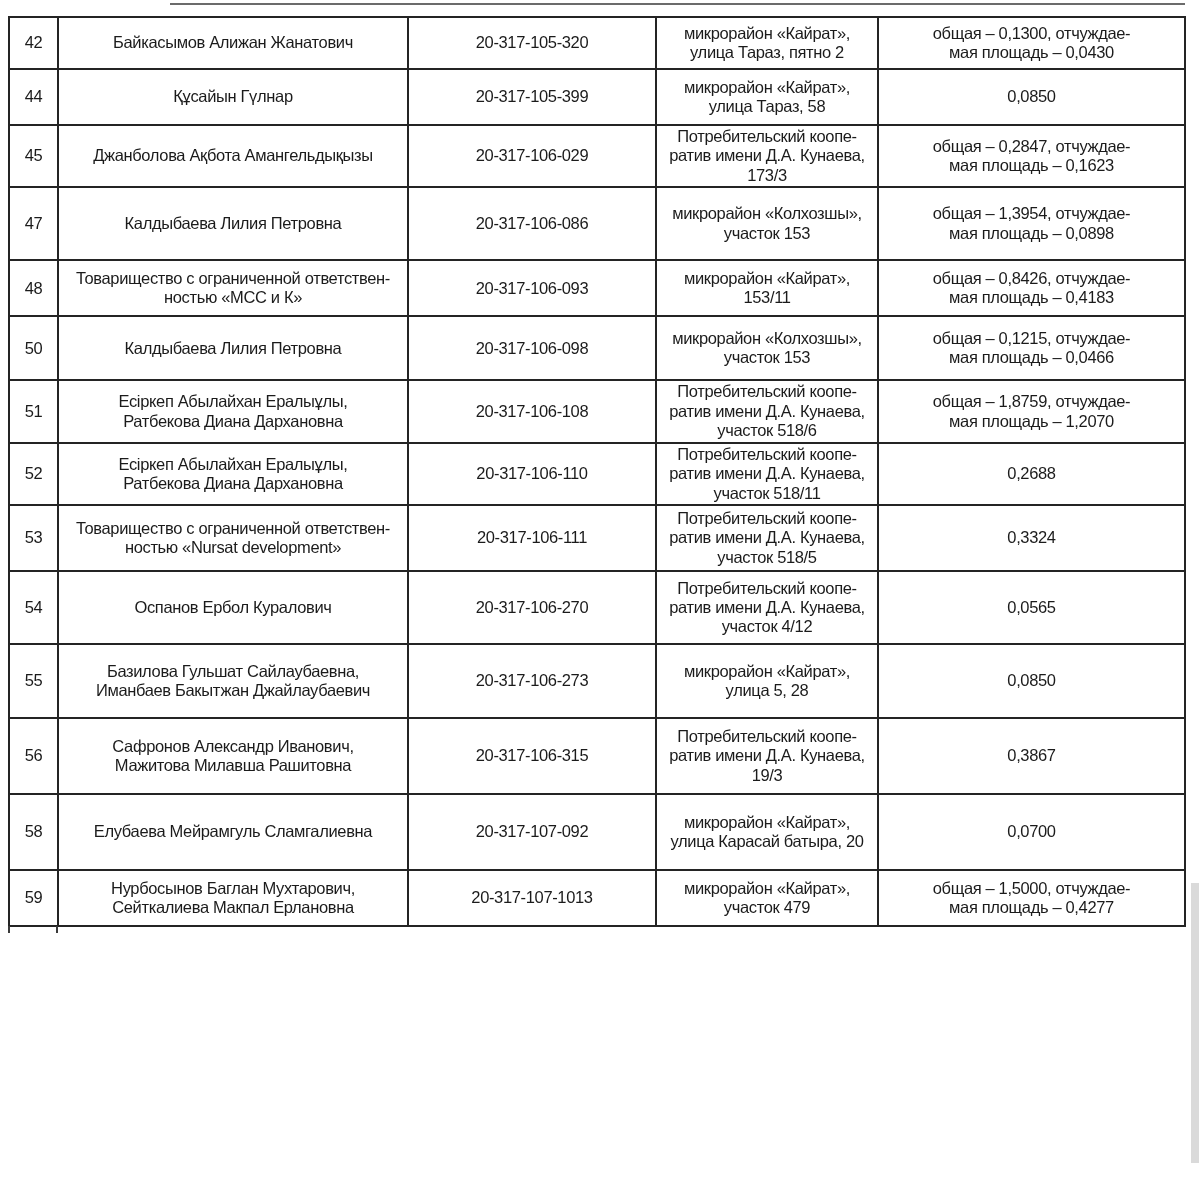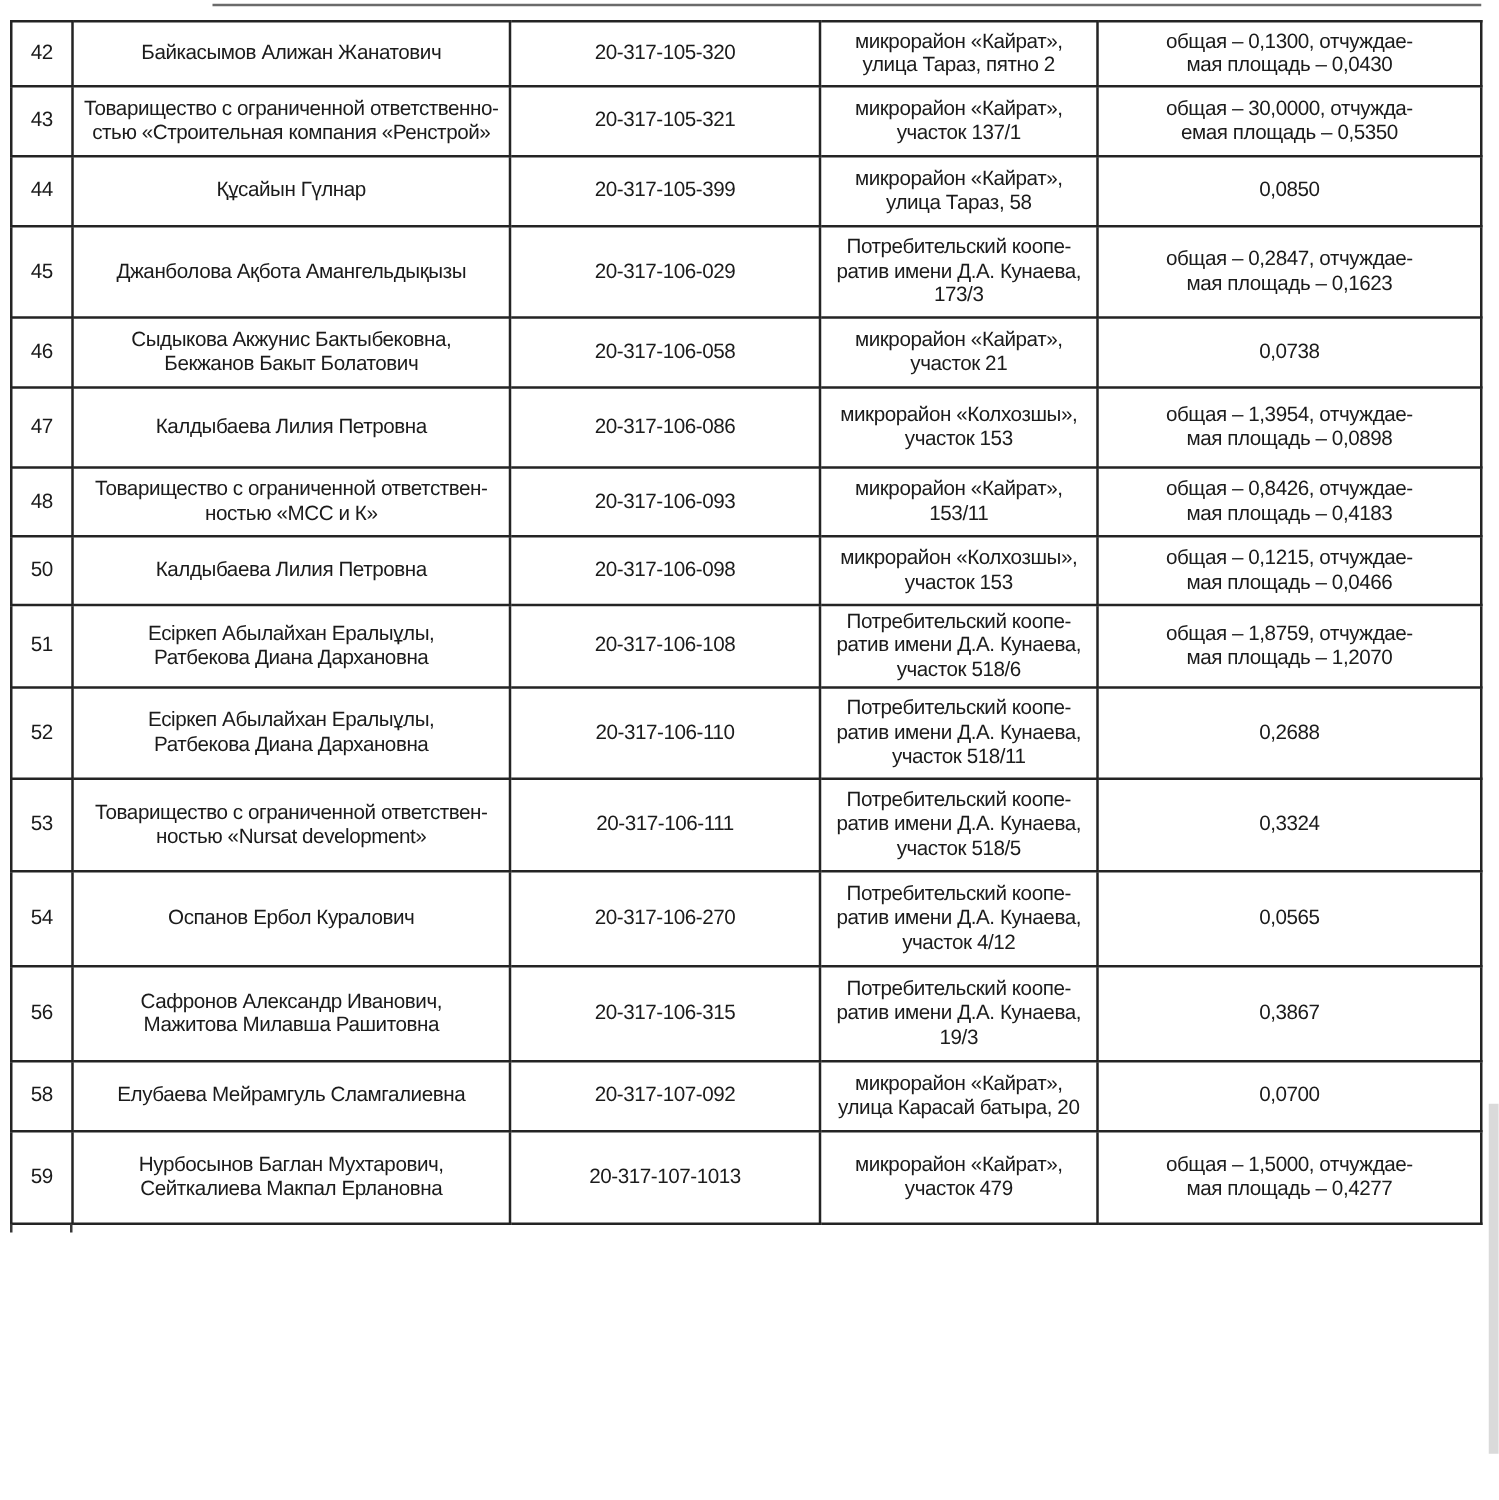--- a/index.html
+++ b/index.html
@@ -112,16 +112,6 @@
 мая площадь – 0,0430</td>
           </tr>
           <tr>
-            <td>43</td>
-            <td>Товарищество с ограниченной ответственно-
-стью «Строительная компания «Ренстрой»</td>
-            <td>20-317-105-321</td>
-            <td>микрорайон «Кайрат»,
-участок 137/1</td>
-            <td>общая – 30,0000, отчужда-
-емая площадь – 0,5350</td>
-          </tr>
-          <tr>
             <td>44</td>
             <td>Құсайын Гүлнар</td>
             <td>20-317-105-399</td>

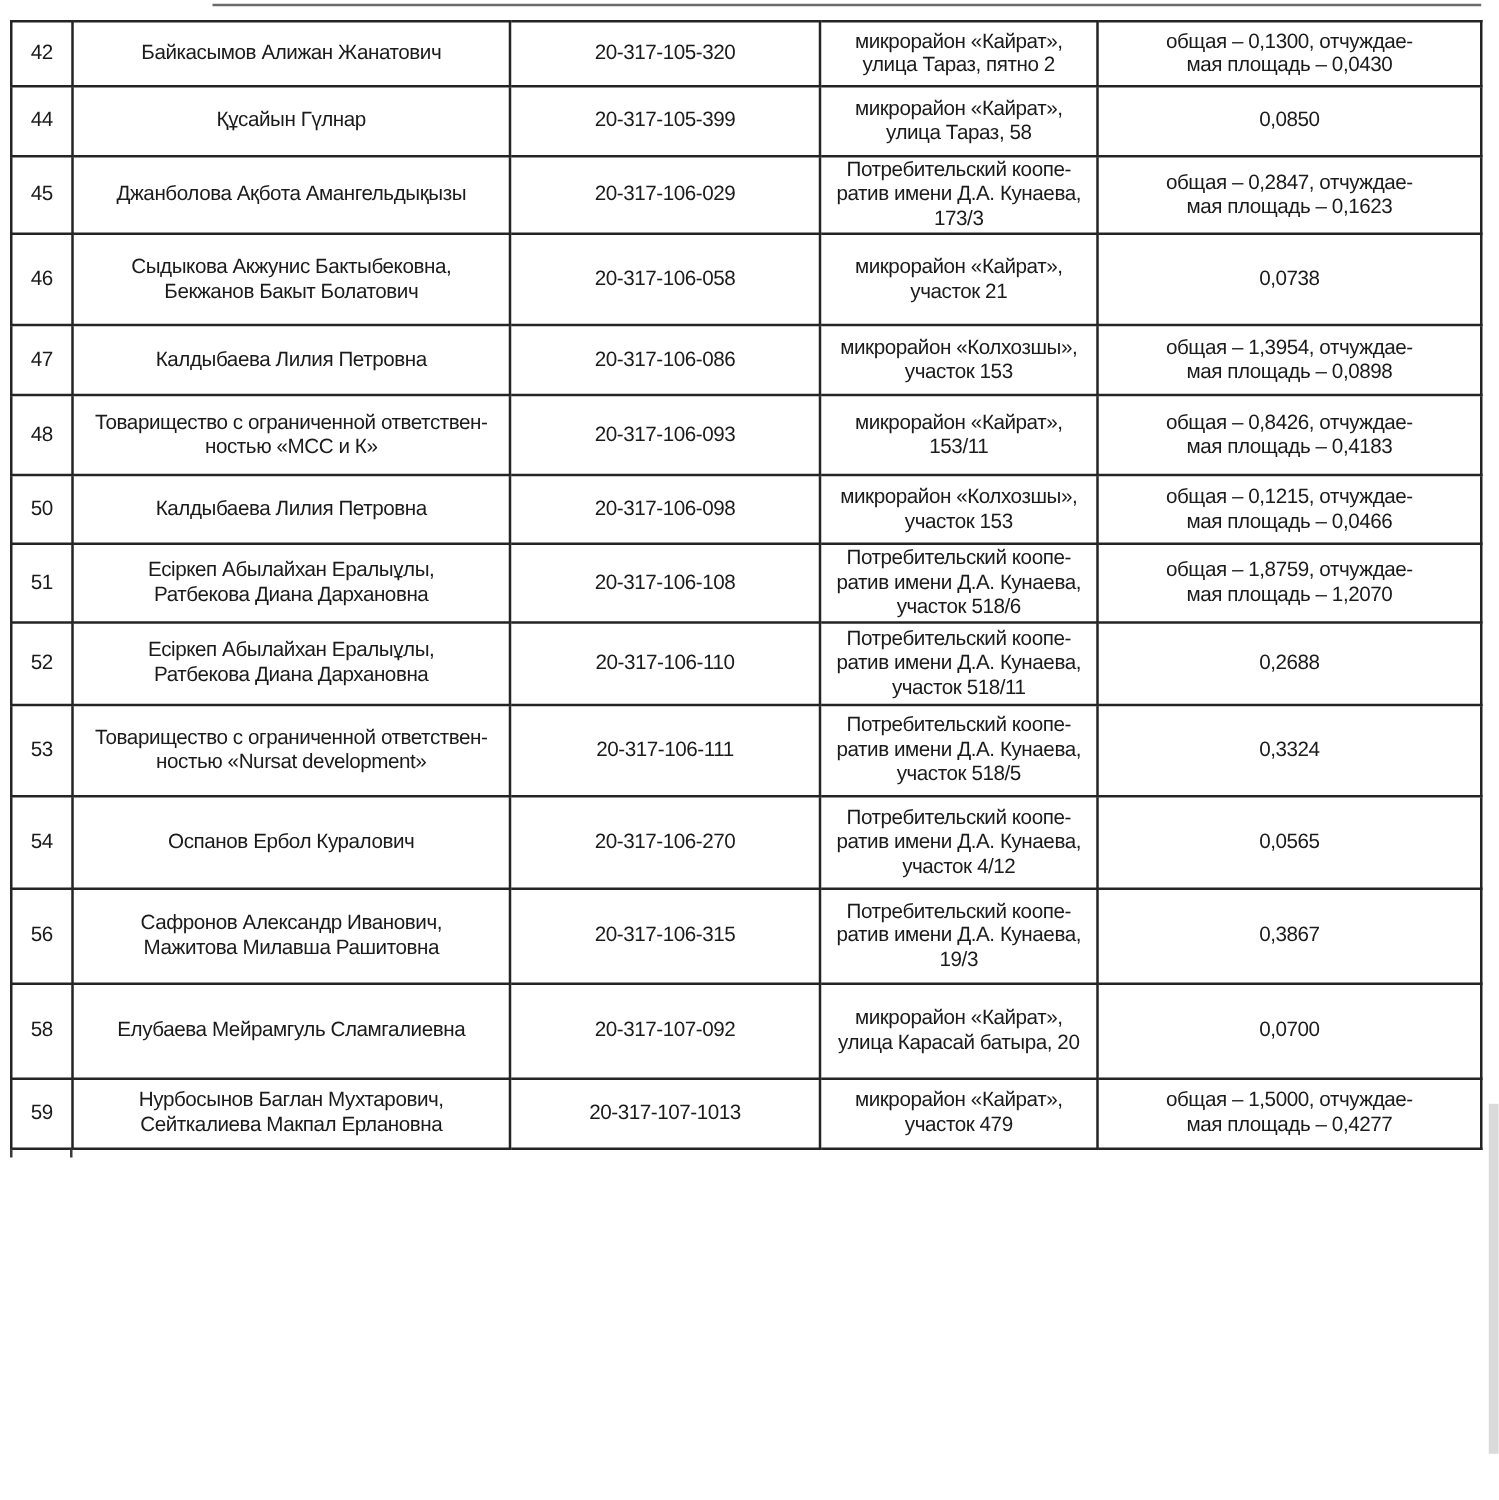--- a/index.html
+++ b/index.html
@@ -130,15 +130,6 @@
 мая площадь – 0,1623</td>
           </tr>
           <tr>
-            <td>46</td>
-            <td>Сыдыкова Акжунис Бактыбековна,
-Бекжанов Бакыт Болатович</td>
-            <td>20-317-106-058</td>
-            <td>микрорайон «Кайрат»,
-участок 21</td>
-            <td>0,0738</td>
-          </tr>
-          <tr>
             <td>47</td>
             <td>Калдыбаева Лилия Петровна</td>
             <td>20-317-106-086</td>

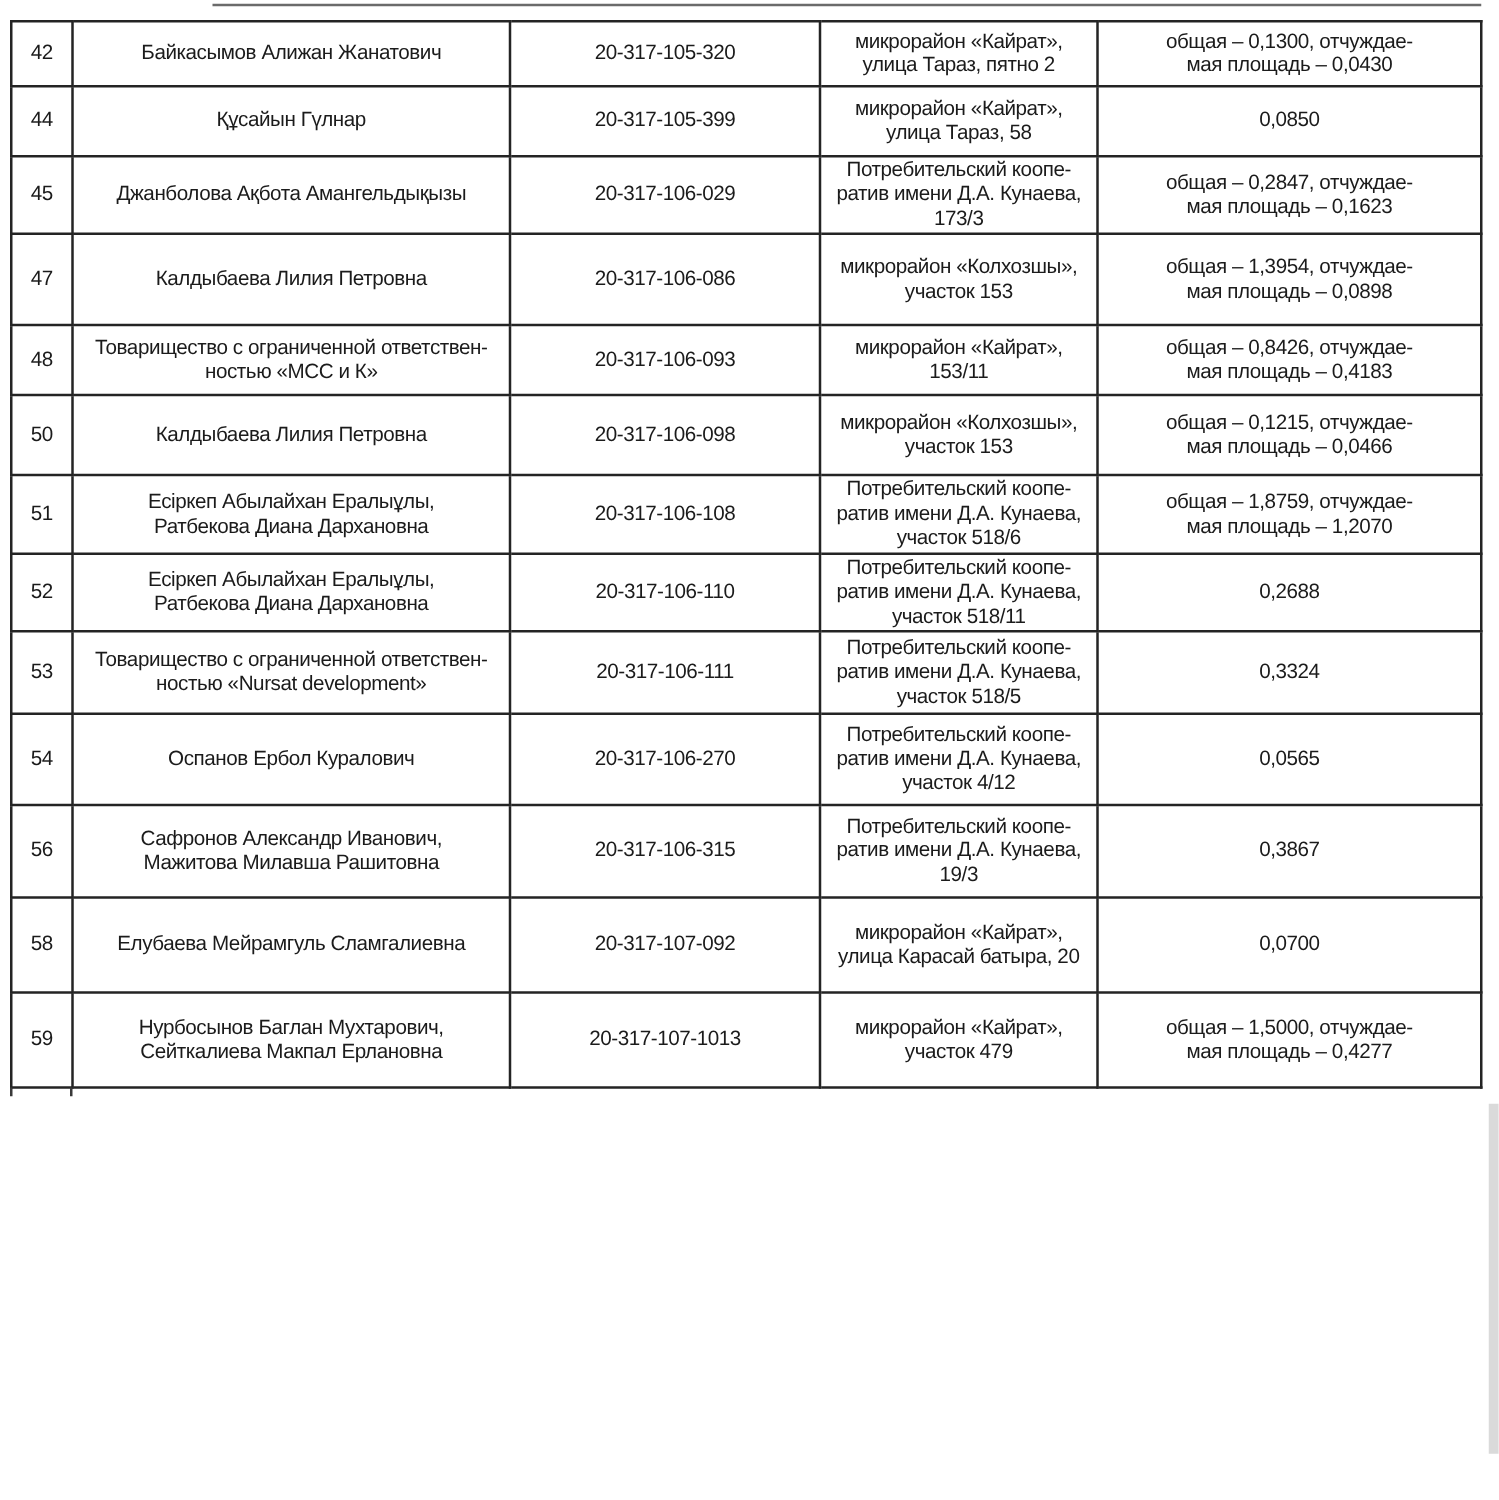--- a/index.html
+++ b/index.html
@@ -198,6 +198,15 @@
             <td>0,0565</td>
           </tr>
           <tr>
+            <td>55</td>
+            <td>Базилова Гульшат Сайлаубаевна,
+Иманбаев Бакытжан Джайлаубаевич</td>
+            <td>20-317-106-273</td>
+            <td>микрорайон «Кайрат»,
+улица 5, 28</td>
+            <td>0,0850</td>
+          </tr>
+          <tr>
             <td>56</td>
             <td>Сафронов Александр Иванович,
 Мажитова Милавша Рашитовна</td>

